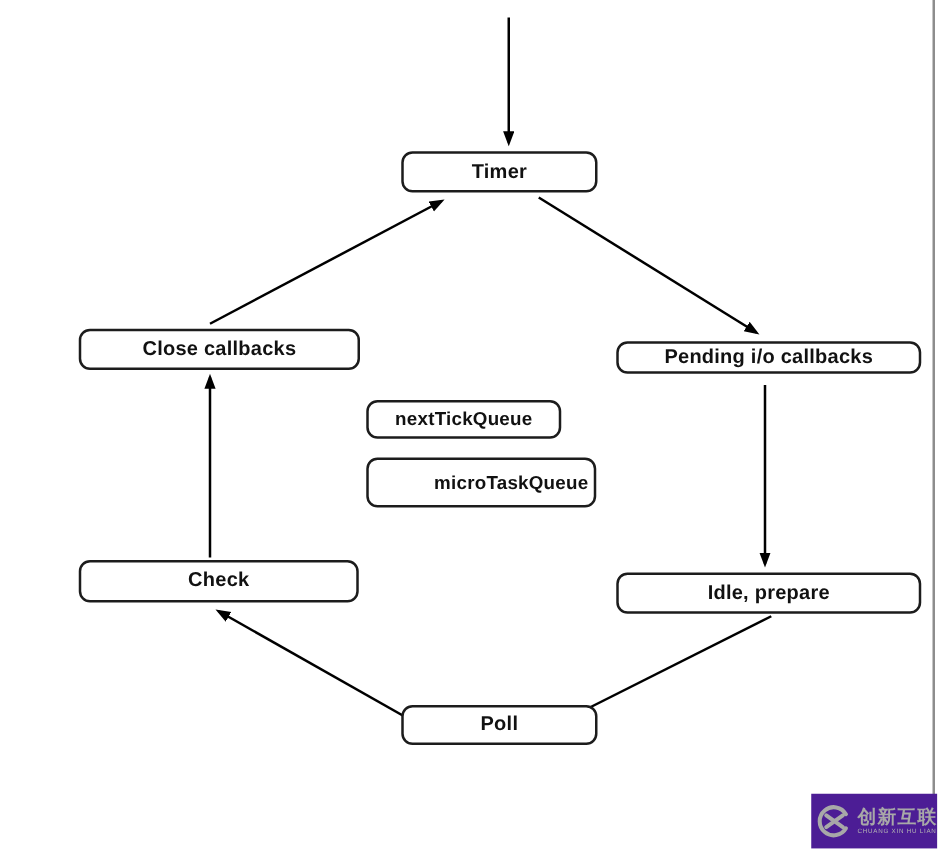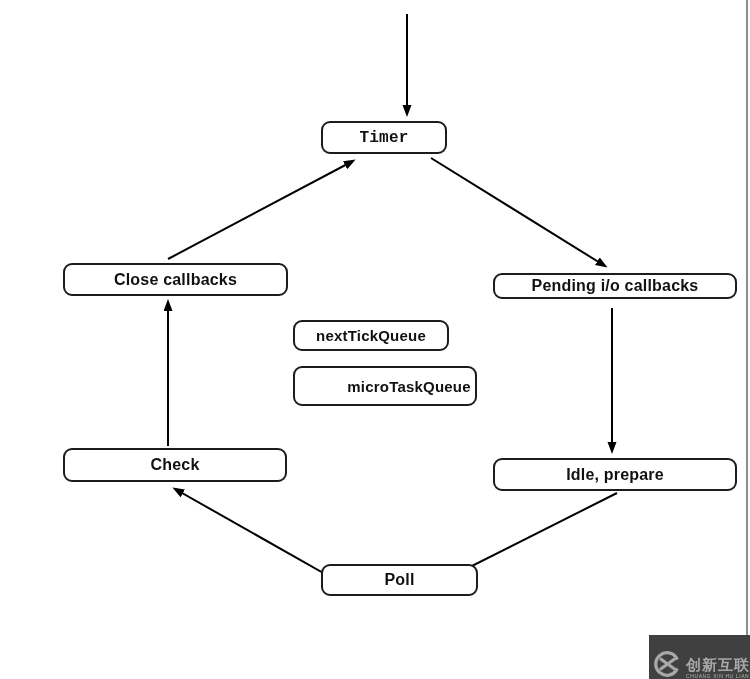--- a/index.html
+++ b/index.html
@@ -32,7 +32,7 @@
     letter-spacing: 0.2px;
     white-space: nowrap;
   }
-  .node-timer            { left: 321px; top: 121px; width: 126px; height: 33px; font-family: Liberation Mono, monospace; }
+  .node-timer            { left: 321px; top: 121px; width: 157px; height: 33px; }
   .node-close-callbacks  { left:  63px; top: 263px; width: 225px; height: 33px; }
   .node-pending          { left: 493px; top: 273px; width: 244px; height: 26px; }
   .node-next-tick        { left: 293px; top: 320px; width: 156px; height: 31px; font-size: 15px; }

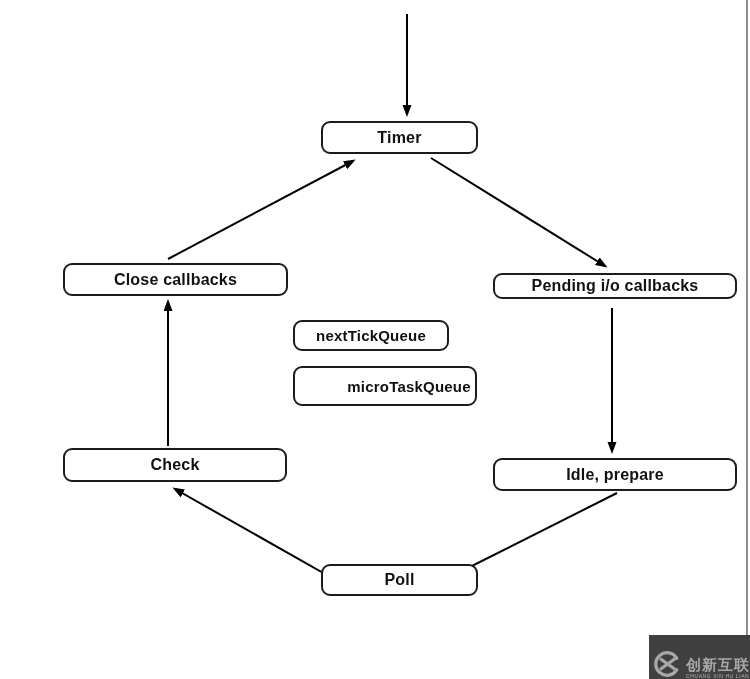--- a/index.html
+++ b/index.html
@@ -51,9 +51,9 @@
     position: absolute;
     left: 649px; top: 635px;
     width: 101px; height: 44px;
-    background: #404040;
+    background: #4c1d95;
     display: flex;
-    align-items: flex-end;
+    align-items: center;
     gap: 4px;
     padding-left: 3px;
     box-sizing: border-box;

